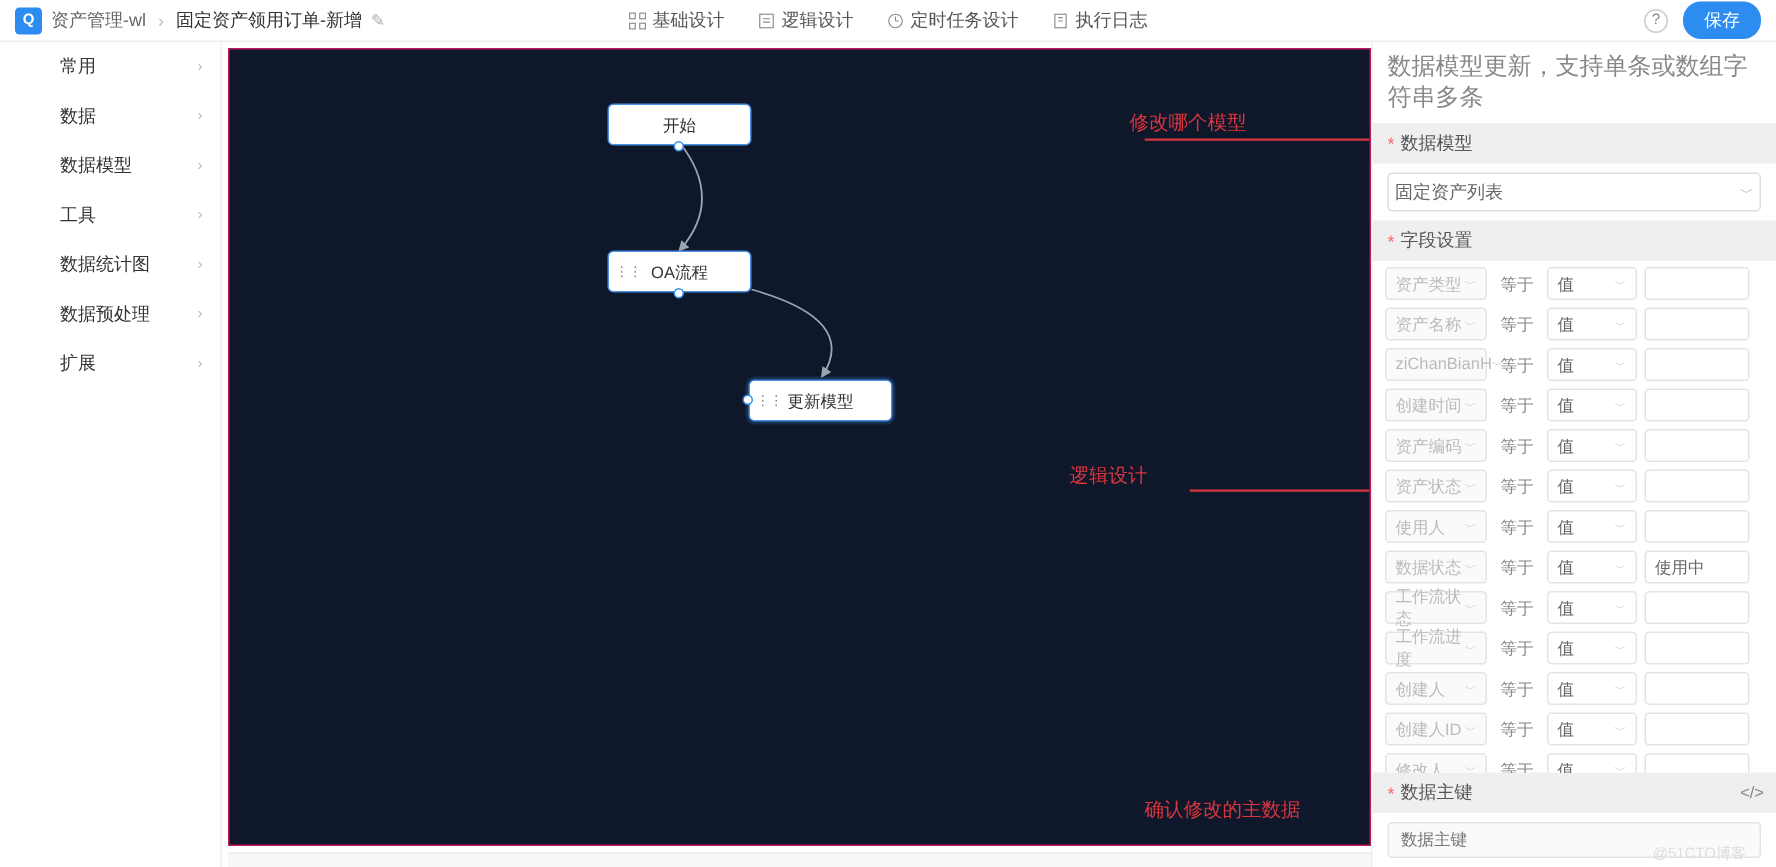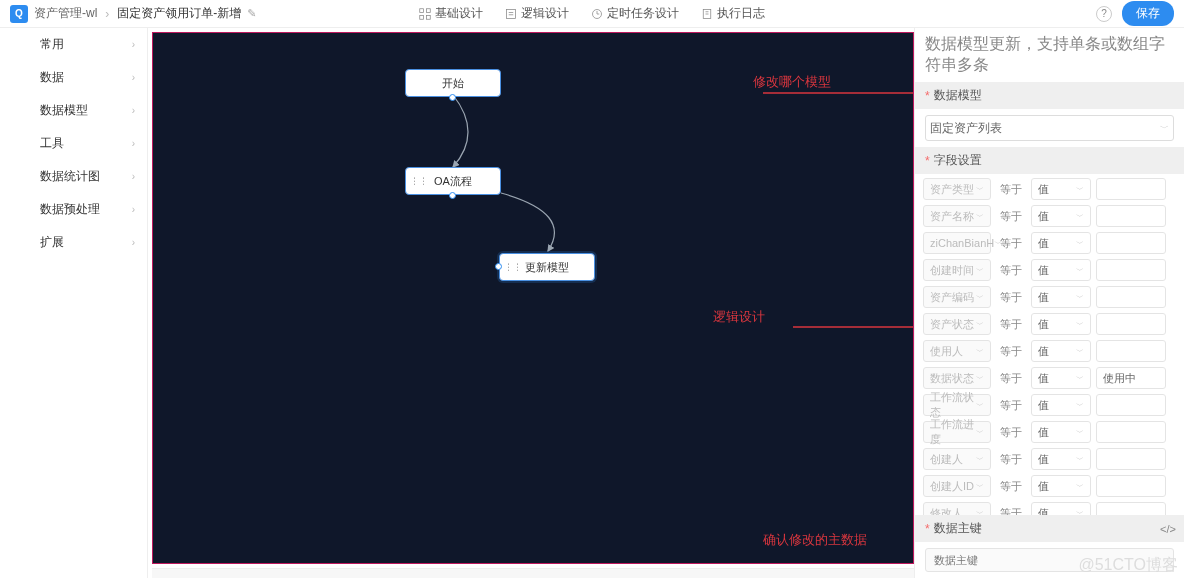--- a/index.html
+++ b/index.html
@@ -67,7 +67,7 @@
   .fcol3 { width: 60px; }
   .fcol4 { width: 70px; height: 22px; border: 1px solid #e4e4e4; border-radius: 3px; background: #fff; padding: 0 6px; font-size: 11px; color: #666; display:flex; align-items:center; }
   .pk-input { width: 100%; height: 24px; border: 1px solid #e4e4e4; border-radius: 3px; background: #fafafa; padding: 0 8px; color: #bbb; font-size: 11px; }
-  .watermark { position: absolute; right: 6px; bottom: 2px; color: #ddd; font-size: 16px; }
+  .watermark { position: absolute; right: 20px; bottom: 2px; color: #ddd; font-size: 10px; }
 </style>
 </head>
 <body>

